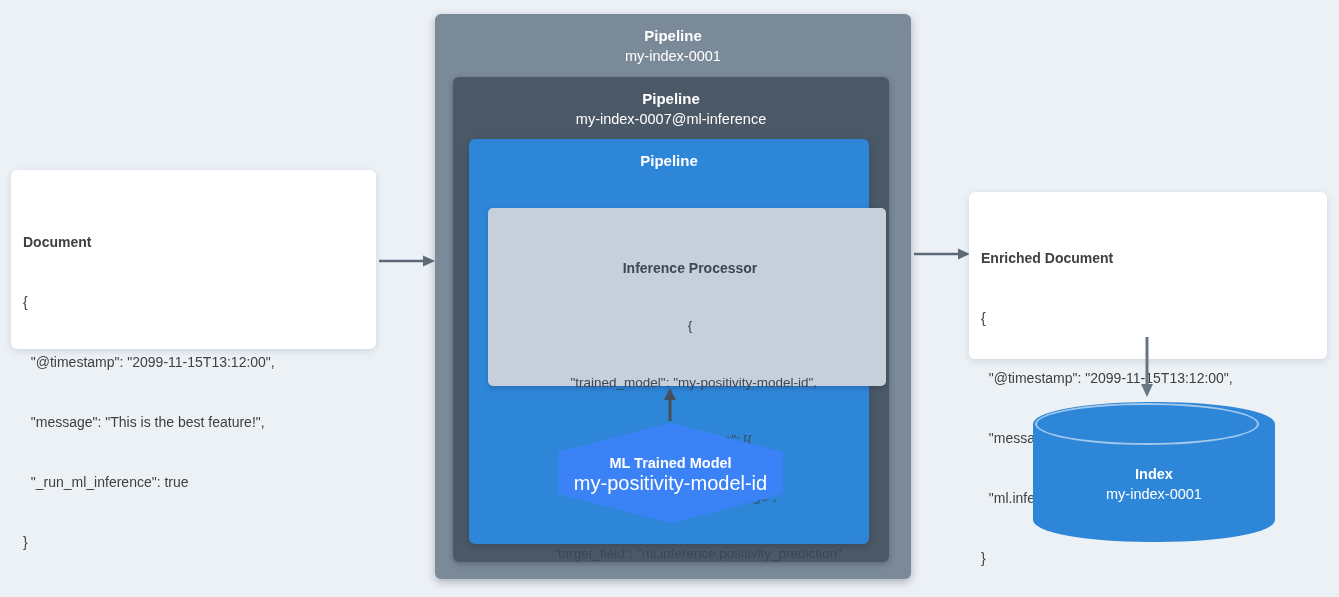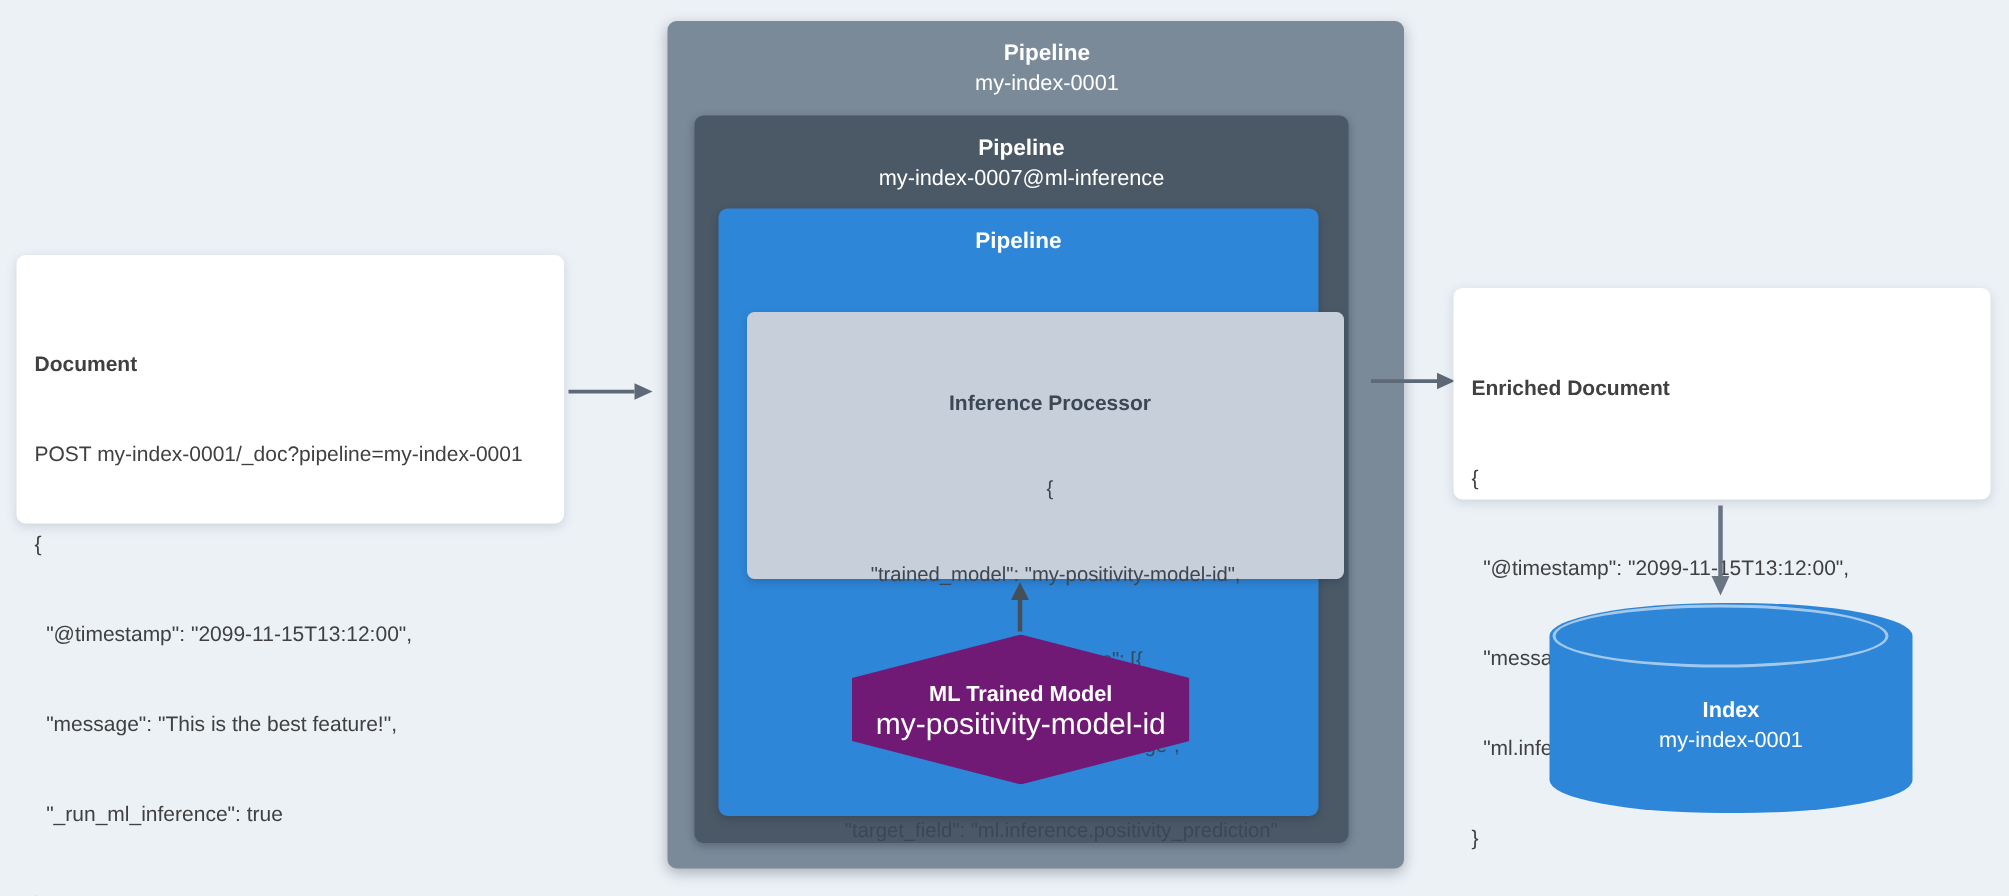--- a/index.html
+++ b/index.html
@@ -19,8 +19,8 @@
   .enriched-card{left:969px;top:192px;width:358px;height:141px;padding:16px 10px 0 12px;}
   
   .outer-box{
-    position:absolute;left:445px;top:14px;width:476px;height:565px;
-    background:#7b8a99;border-radius:6px;box-shadow:0 3px 9px rgba(45,55,70,.35);padding-left:15px;
+    position:absolute;left:435px;top:14px;width:476px;height:565px;
+    background:#7b8a99;border-radius:6px;box-shadow:0 3px 9px rgba(45,55,70,.35);
   }
   .inner-box{
     position:absolute;left:18px;top:63px;width:436px;height:485px;

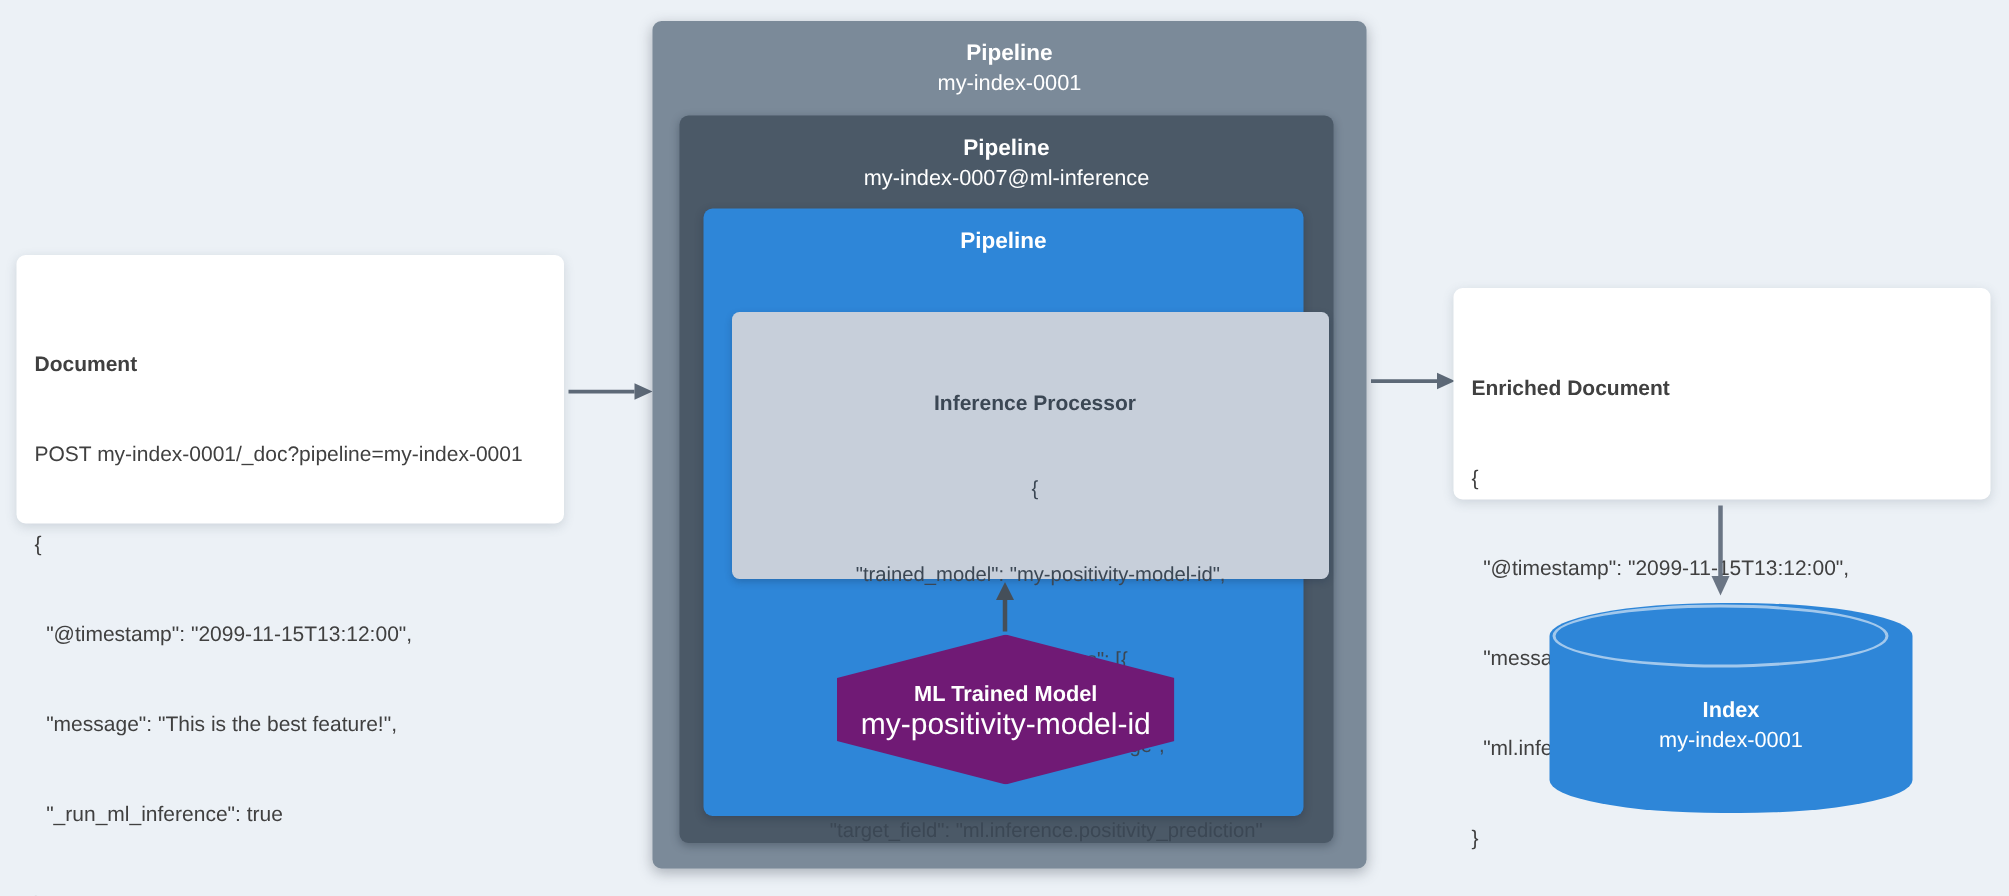--- a/index.html
+++ b/index.html
@@ -16,7 +16,7 @@
   }
   .card-title{font-weight:bold;}
   .doc-card{left:11px;top:170px;width:365px;height:179px;padding:22px 10px 0 12px;}
-  .enriched-card{left:969px;top:192px;width:358px;height:141px;padding:16px 10px 0 12px;}
+  .enriched-card{left:969px;top:192px;width:358px;height:167px;padding:16px 10px 0 12px;}
   
   .outer-box{
     position:absolute;left:435px;top:14px;width:476px;height:565px;

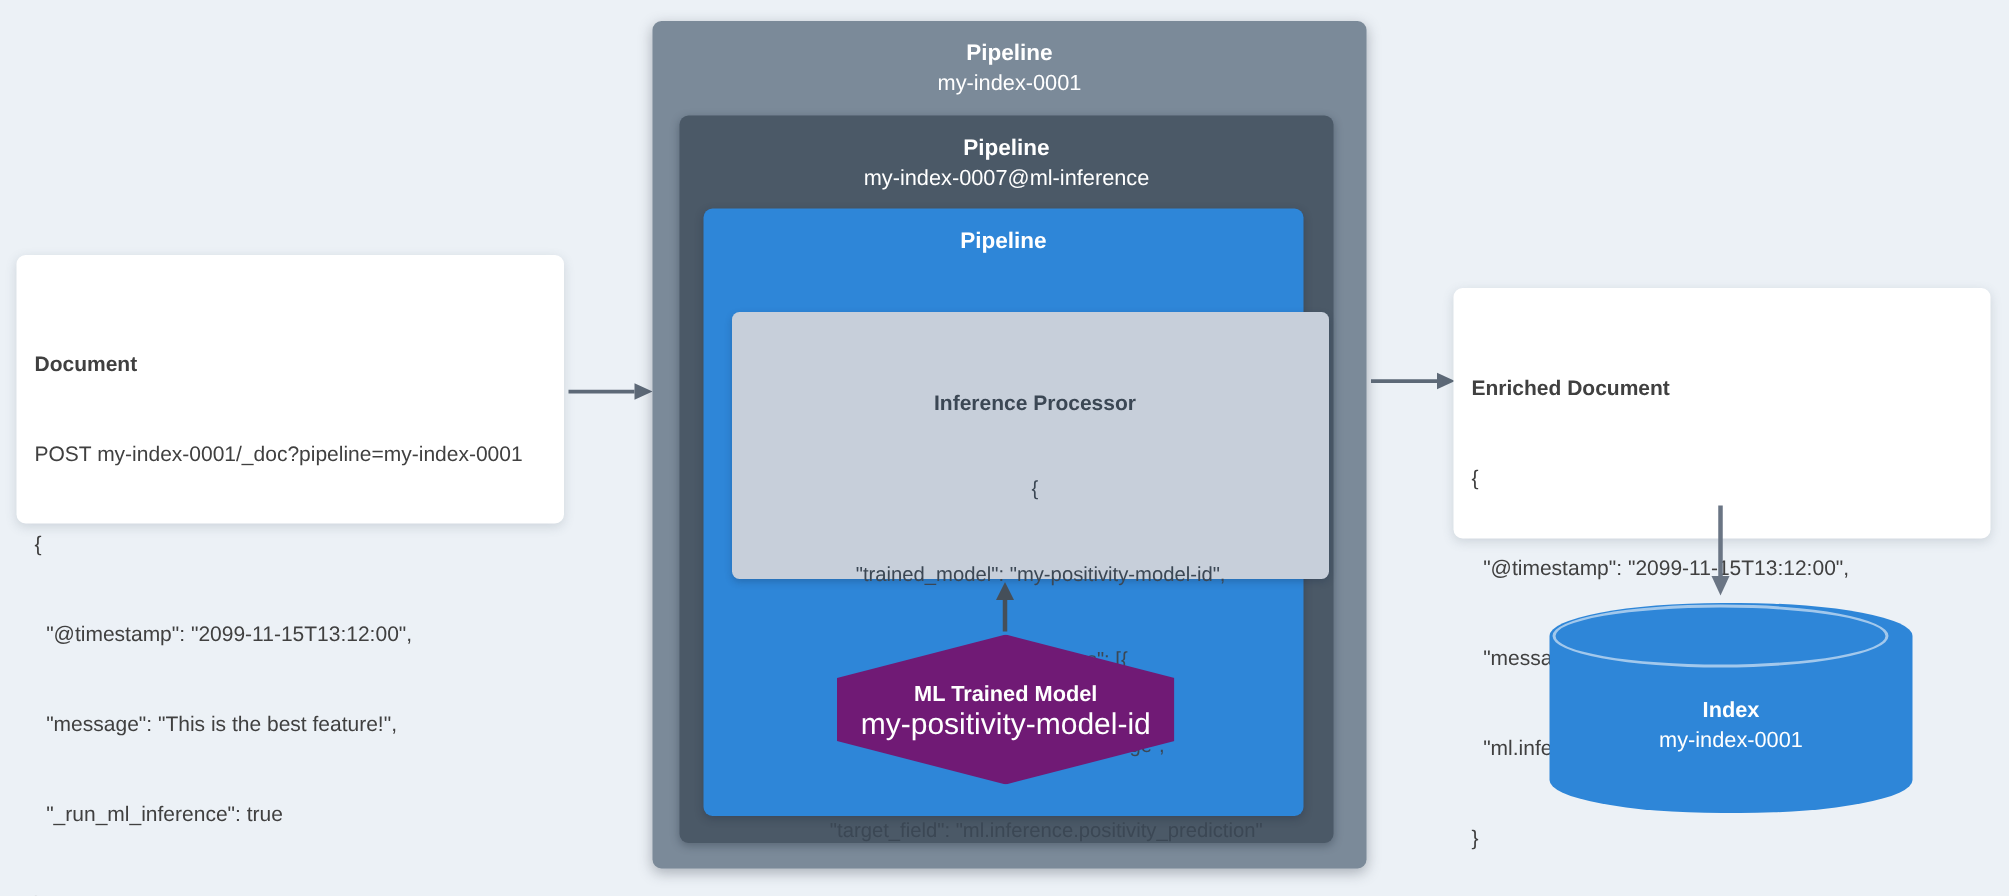--- a/index.html
+++ b/index.html
@@ -86,7 +86,6 @@
 
   <div class="card doc-card">
     <div class="card-title">Document</div>
-    <div class="code-line">POST my-index-0001/_doc?pipeline=my-index-0001</div>
     <div class="code-line">{</div>
     <div class="code-line">  "@timestamp": "2099-11-15T13:12:00",</div>
     <div class="code-line">  "message": "This is the best feature!",</div>

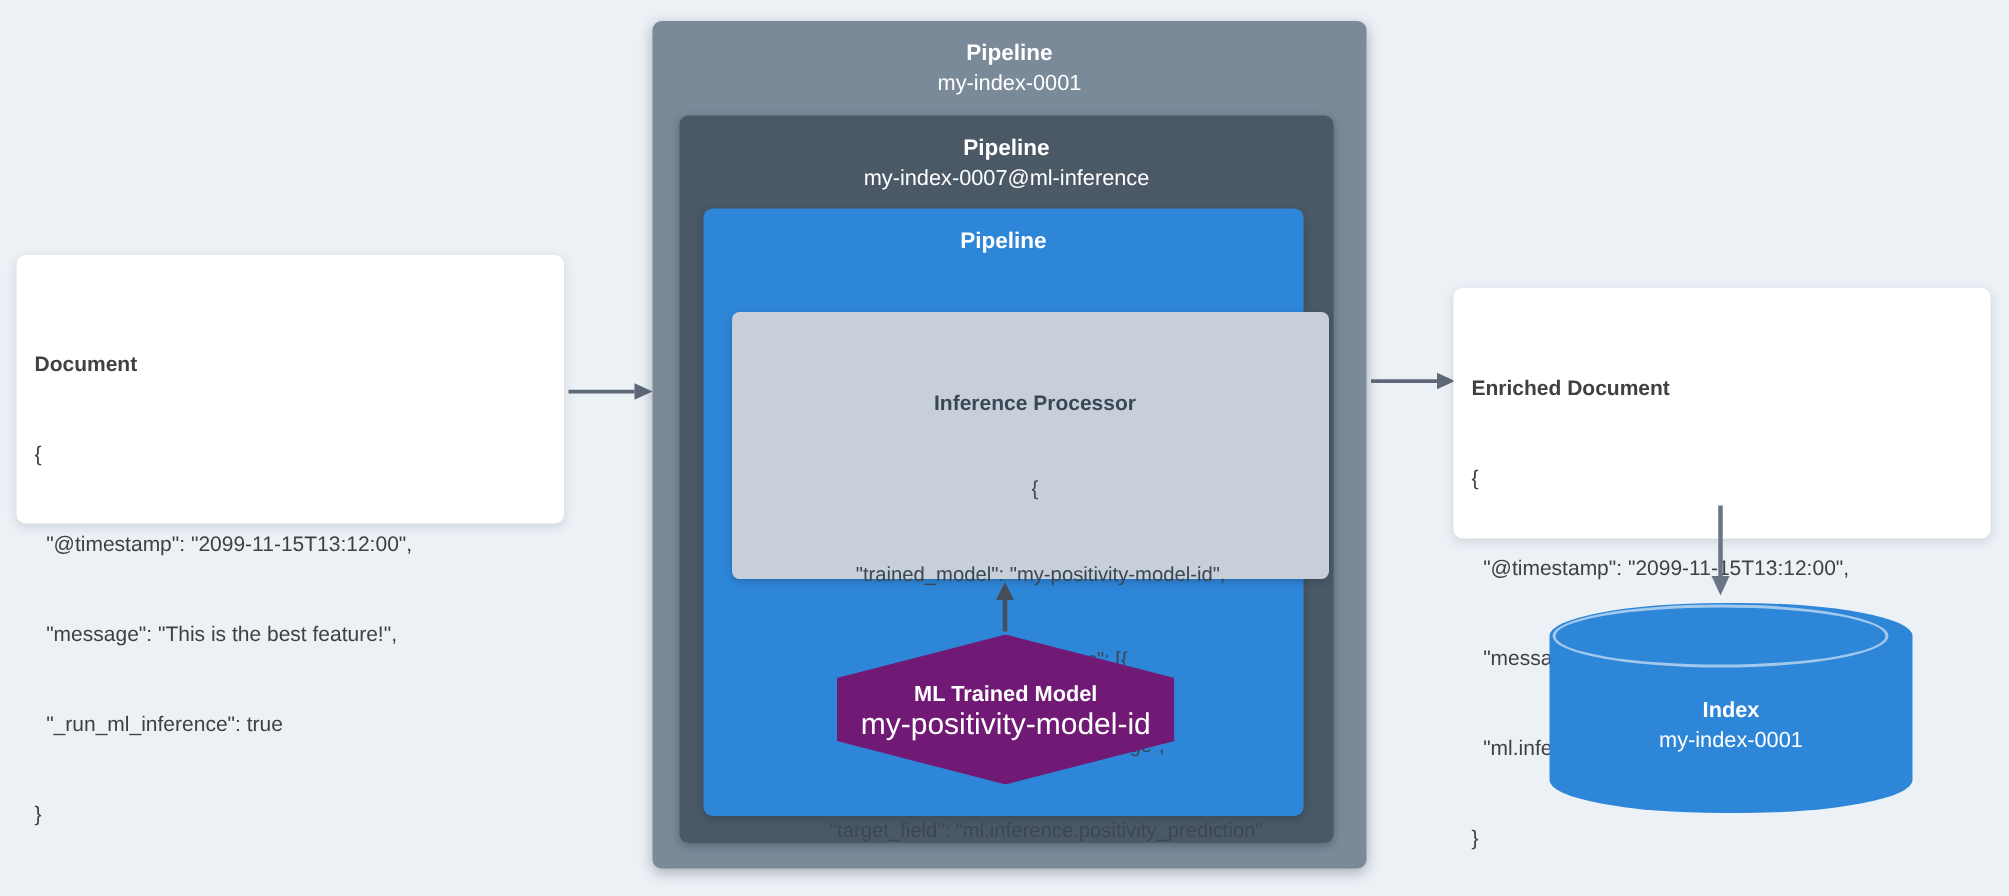--- a/index.html
+++ b/index.html
@@ -44,7 +44,7 @@
   
   .hexagon{
     position:absolute;left:89px;top:284px;width:225px;height:100px;
-    background:#701a75;
+    background:#3b82f6;
     clip-path:polygon(50% 0,100% 29%,100% 71%,50% 100%,0 71%,0 29%);
     display:flex;flex-direction:column;align-items:center;justify-content:center;
     color:#ffffff;line-height:20px;text-align:center;

